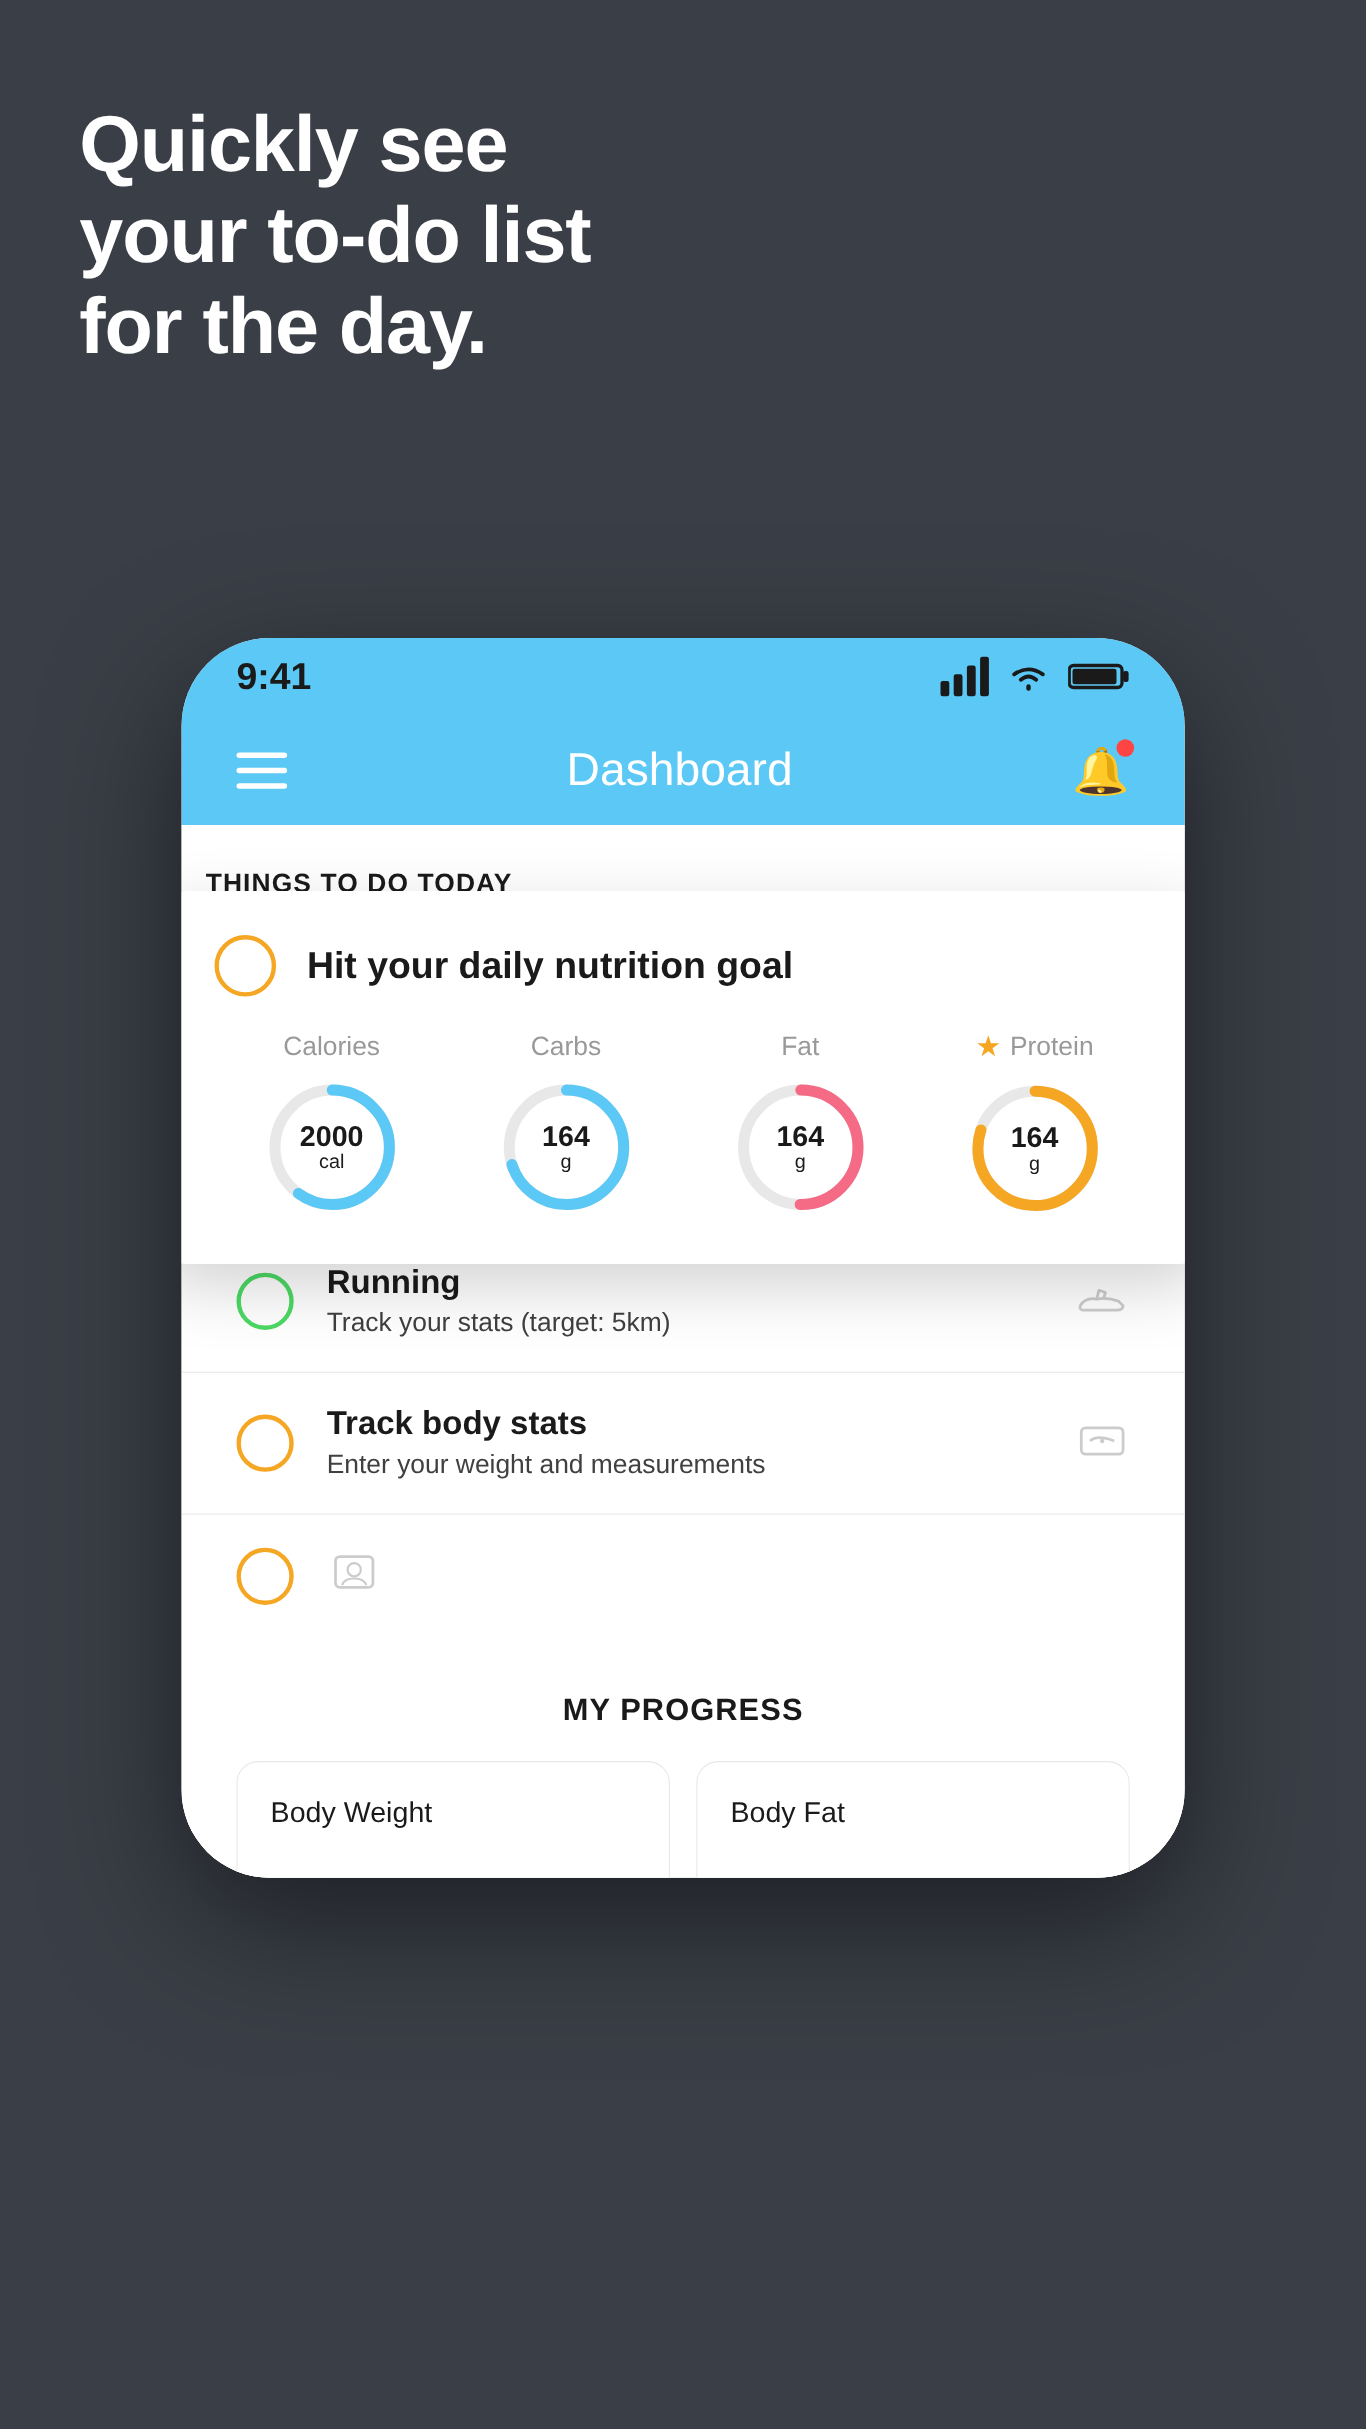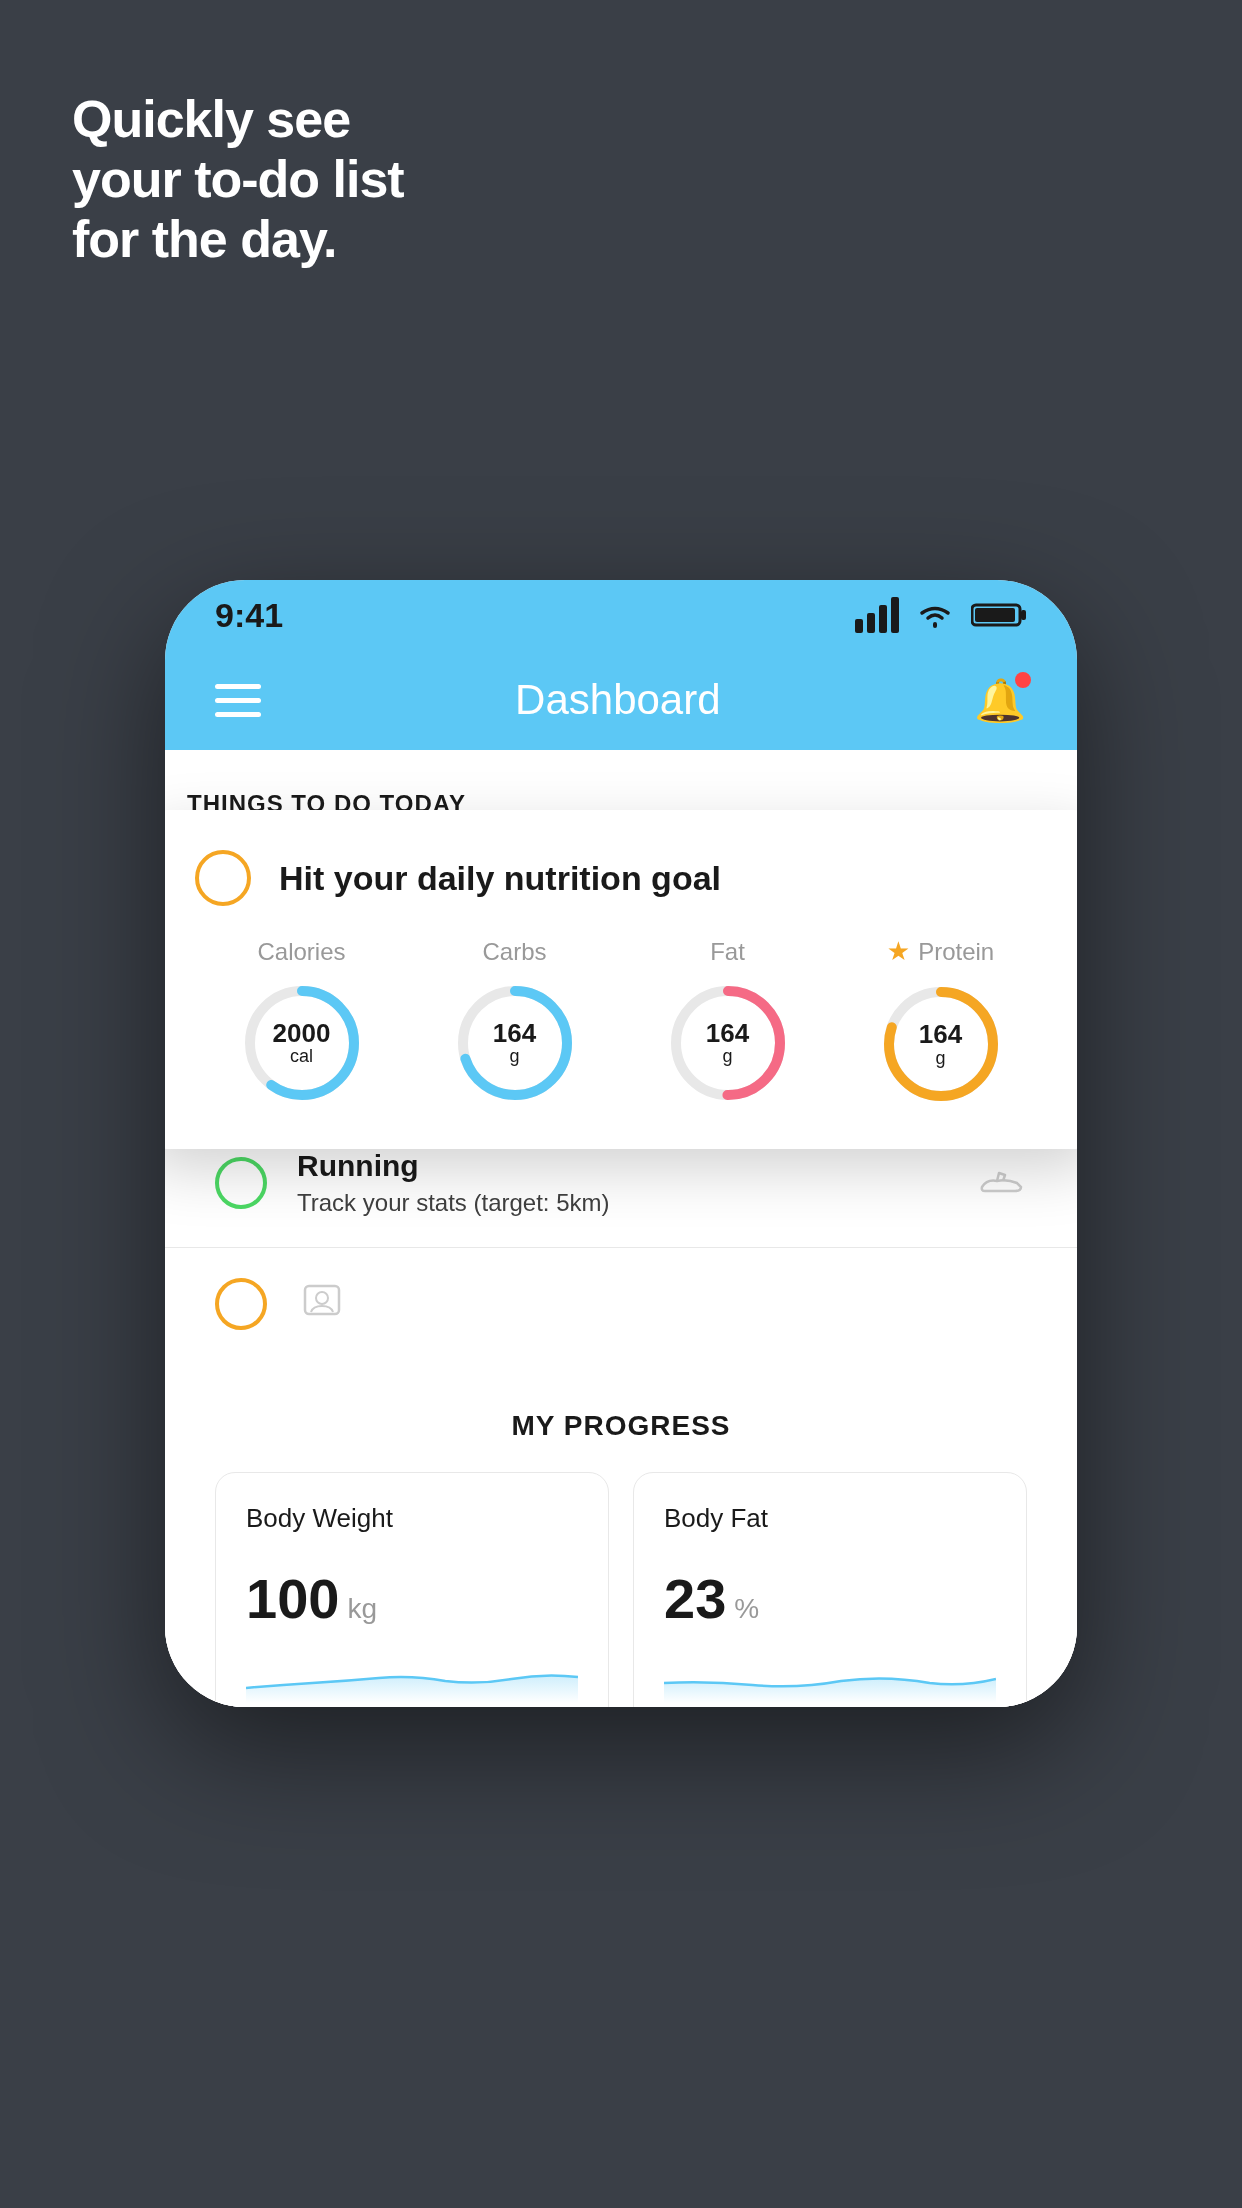--- a/index.html
+++ b/index.html
@@ -25,7 +25,7 @@
       top: 90px;
       left: 72px;
       color: #ffffff;
-      font-size: 52px;
+      font-size: 72px;
       font-weight: 800;
       line-height: 1.15;
       letter-spacing: -1px;

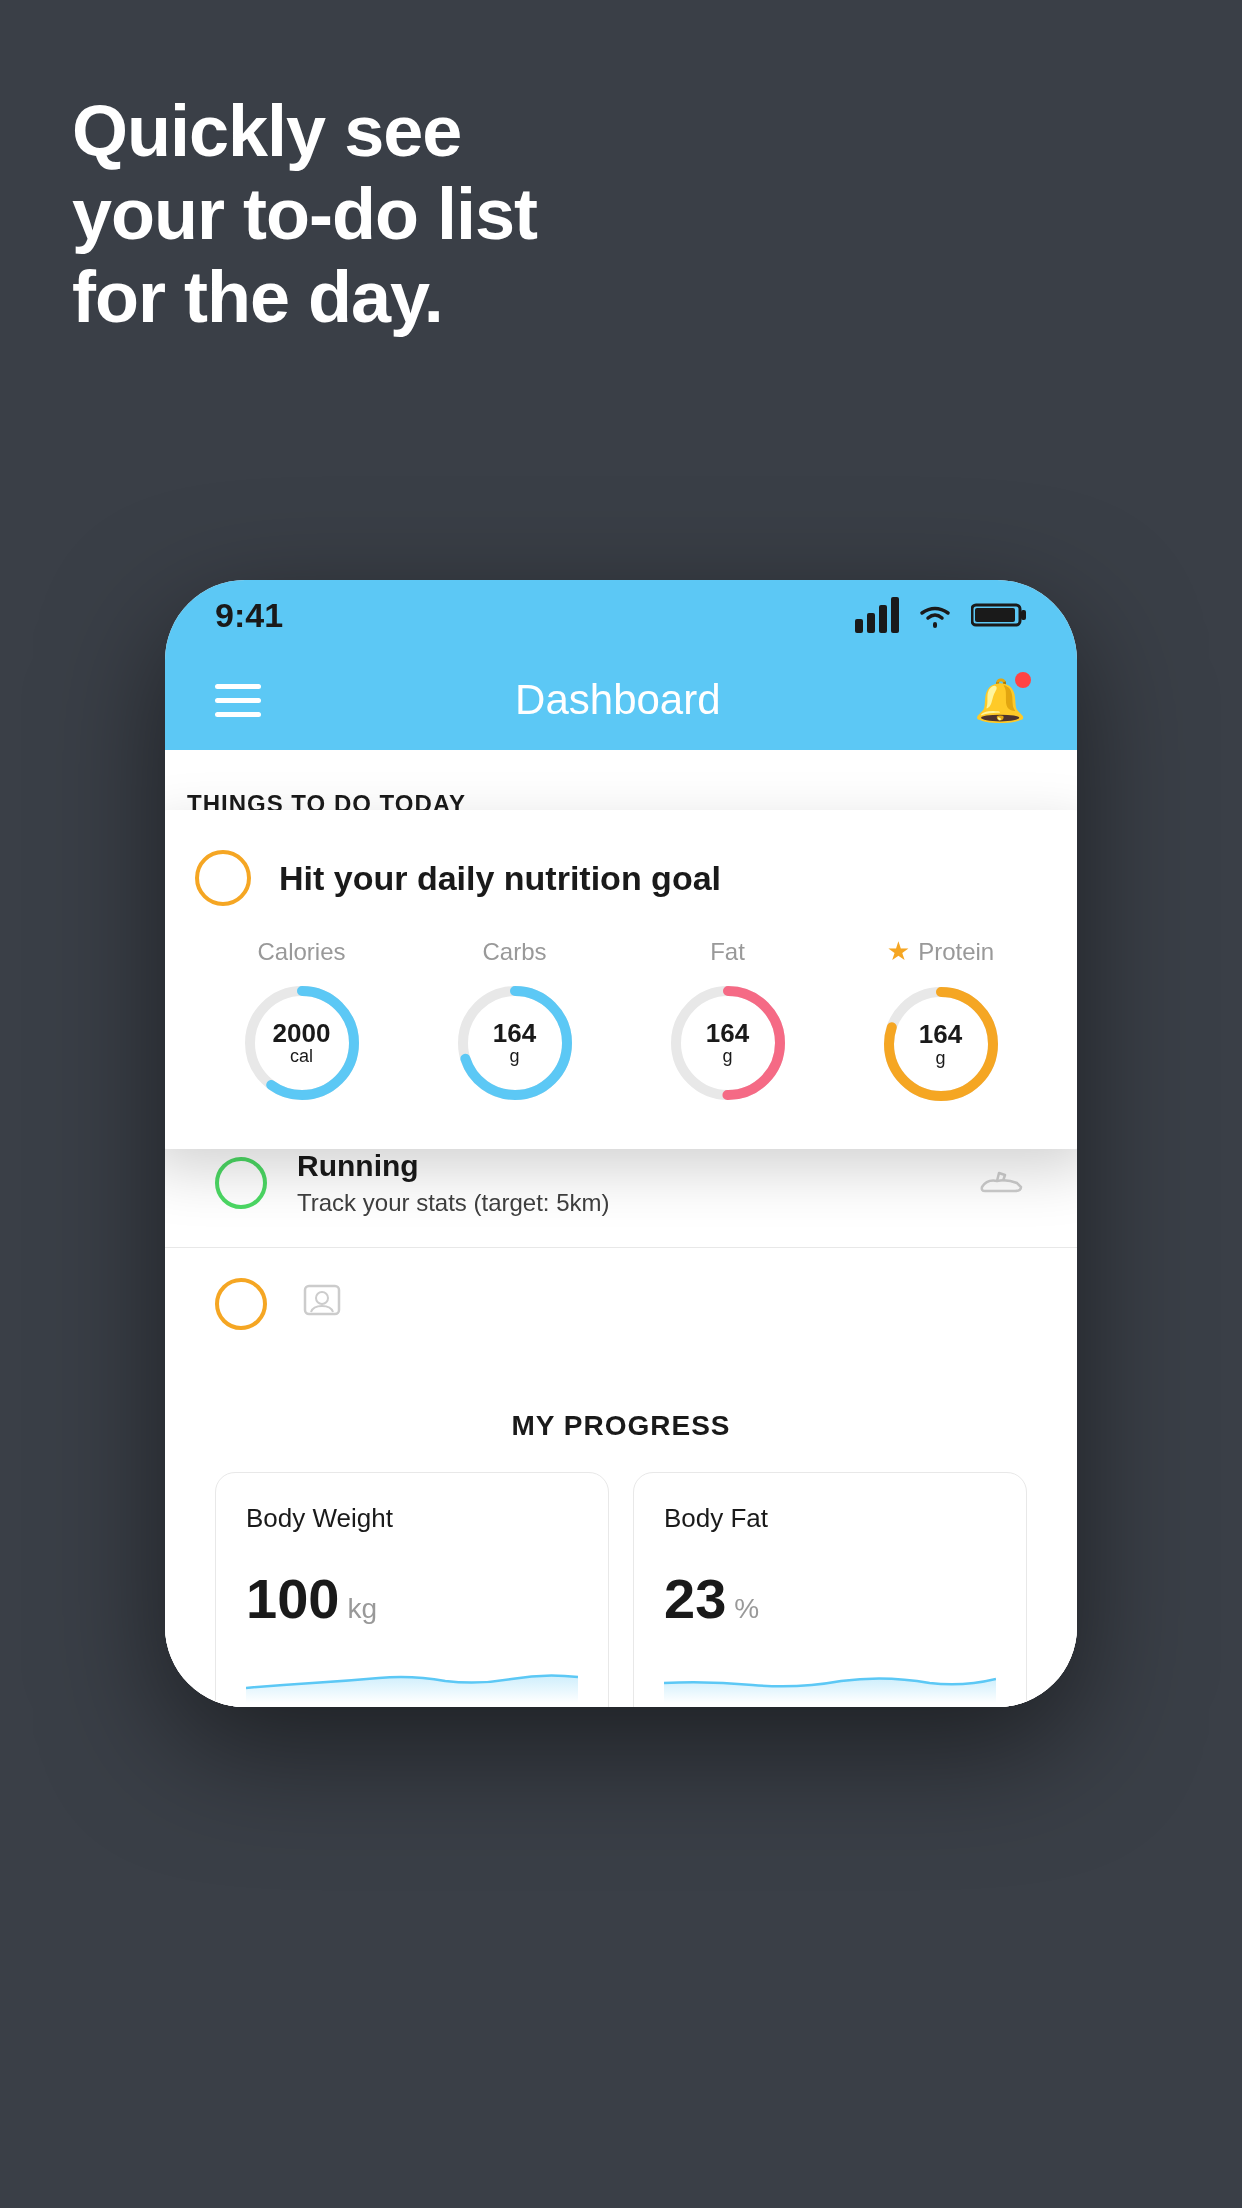--- a/index.html
+++ b/index.html
@@ -440,6 +440,20 @@
         </div>
       </div>
 
+      <div class="todo-item">
+        <div class="todo-circle yellow"></div>
+        <div class="todo-text">
+          <div class="todo-title">Track body stats</div>
+          <div class="todo-subtitle">Enter your weight and measurements</div>
+        </div>
+        <div class="todo-icon">
+          <svg width="50" height="40" viewBox="0 0 50 40" fill="none">
+            <rect x="6" y="10" width="38" height="24" rx="4" stroke="#ccc" stroke-width="2.5"></rect>
+            <path d="M14 22 Q20 16 36 22" stroke="#ccc" stroke-width="2.5" fill="none"></path>
+            <circle cx="25" cy="22" r="2" fill="#ccc"></circle>
+          </svg>
+        </div>
+      </div>
 
       <div class="todo-item">
         <div class="todo-circle yellow"></div>

